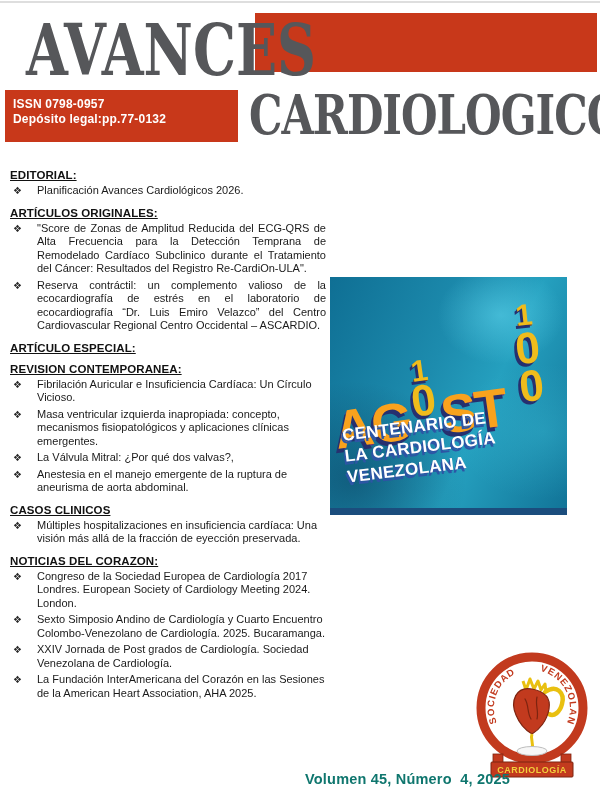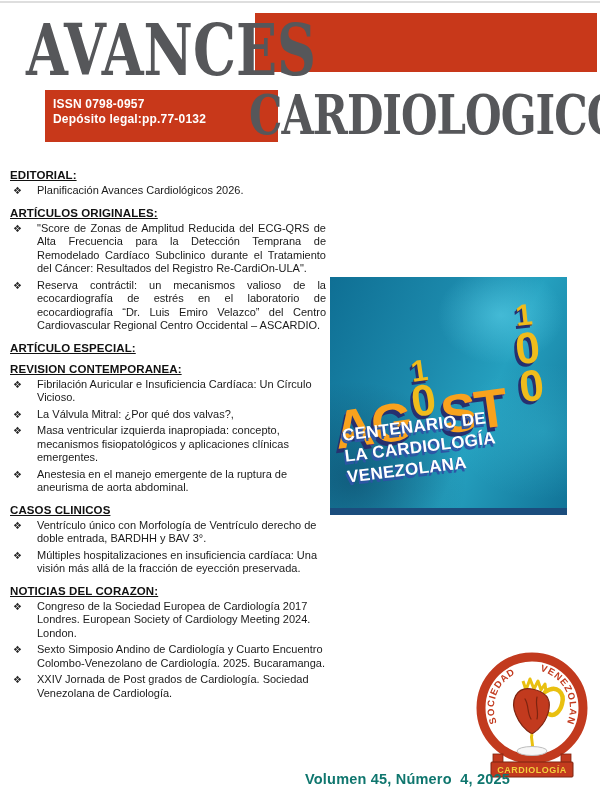--- a/index.html
+++ b/index.html
@@ -15,7 +15,7 @@
     font-family:"DejaVu Serif", serif; font-weight:bold; font-size:54px; line-height:1;
     color:#56575a; letter-spacing:0px; transform:scaleY(1.32); transform-origin:left top;
   }
-  .band-issn { position:absolute; left:5px; top:90px; width:233px; height:52px; background:#c8381a; color:#fff; padding:7px 0 0 8px;margin-left:40px; }
+  .band-issn { position:absolute; left:5px; top:90px; width:233px; height:52px; background:#c8381a; color:#fff; padding:7px 0 0 8px; }
   .band-issn .l { font-size:12px; font-weight:bold; line-height:15px; letter-spacing:.2px; }
   .title-cardio {
     position:absolute; left:249px; top:88px; white-space:nowrap;

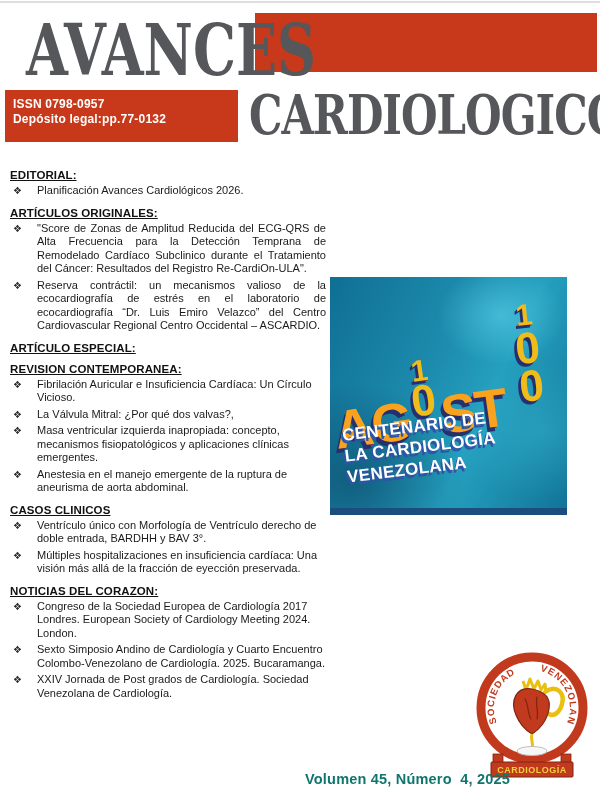--- a/index.html
+++ b/index.html
@@ -87,7 +87,7 @@
         <div class="toc-heading">ARTÍCULOS ORIGINALES:</div>
         <ul class="toc-list justify">
           <li class="toc-item">"Score de Zonas de Amplitud Reducida del ECG-QRS de Alta Frecuencia para la Detección Temprana de Remodelado Cardíaco Subclinico durante el Tratamiento del Cáncer: Resultados del Registro Re-CardiOn-ULA".</li>
-          <li class="toc-item">Reserva contráctil: un mecanismos valioso de la ecocardiografía de estrés en el laboratorio de ecocardiografía “Dr. Luis Emiro Velazco” del Centro Cardiovascular Regional Centro Occidental – ASCARDIO.</li>
+          <li class="toc-item">Reserva contráctil: un complemento valioso de la ecocardiografía de estrés en el laboratorio de ecocardiografía “Dr. Luis Emiro Velazco” del Centro Cardiovascular Regional Centro Occidental – ASCARDIO.</li>
         </ul>
       </div>
       <div class="toc-section">

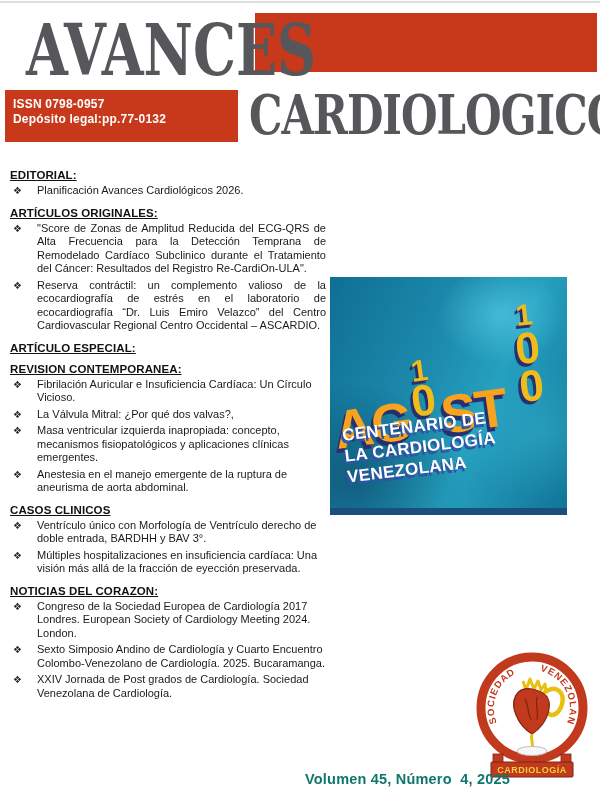--- a/index.html
+++ b/index.html
@@ -97,8 +97,8 @@
         <div class="toc-heading">REVISION CONTEMPORANEA:</div>
         <ul class="toc-list">
           <li class="toc-item">Fibrilación Auricular e Insuficiencia Cardíaca: Un Círculo Vicioso.</li>
+          <li class="toc-item">Masa ventricular izquierda inapropiada: concepto, mecanismos fisiopatológicos y aplicaciones clínicas emergentes.</li>
           <li class="toc-item">La Válvula Mitral: ¿Por qué dos valvas?,</li>
-          <li class="toc-item">Masa ventricular izquierda inapropiada: concepto, mecanismos fisiopatológicos y aplicaciones clínicas emergentes.</li>
           <li class="toc-item">Anestesia en el manejo emergente de la ruptura de aneurisma de aorta abdominal.</li>
         </ul>
       </div>

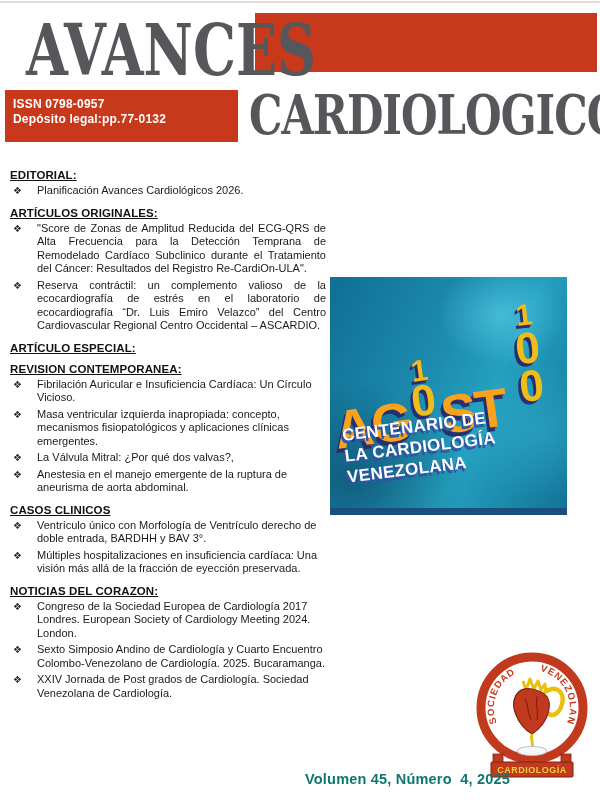--- a/index.html
+++ b/index.html
@@ -105,7 +105,6 @@
       <div class="toc-section">
         <div class="toc-heading">CASOS CLINICOS</div>
         <ul class="toc-list">
-          <li class="toc-item">Ventrículo único con Morfología de Ventrículo derecho de doble entrada, BARDHH y BAV 3°.</li>
           <li class="toc-item">Múltiples hospitalizaciones en insuficiencia cardíaca: Una visión más allá de la fracción de eyección preservada.</li>
         </ul>
       </div>

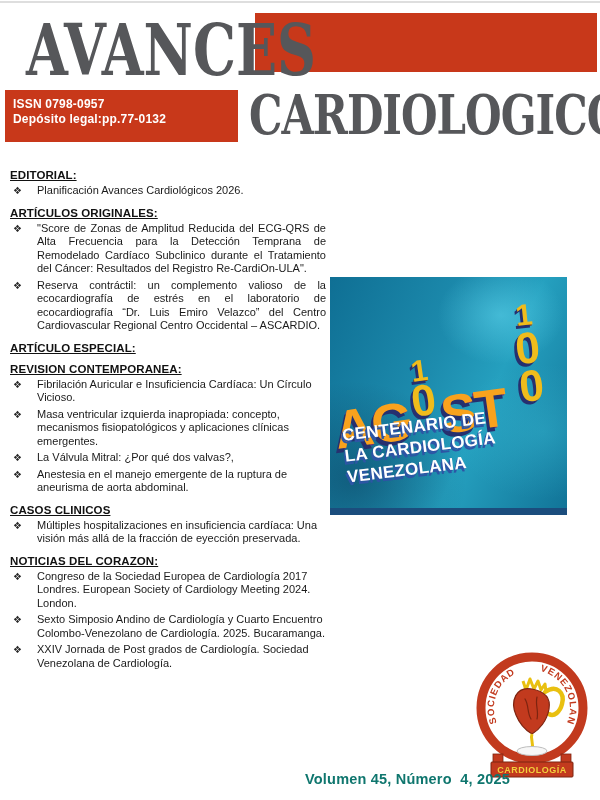--- a/index.html
+++ b/index.html
@@ -114,6 +114,7 @@
           <li class="toc-item">Congreso de la Sociedad Europea de Cardiología 2017 Londres. European Society of Cardiology Meeting 2024. London.</li>
           <li class="toc-item">Sexto Simposio Andino de Cardiología y Cuarto Encuentro Colombo-Venezolano de Cardiología. 2025. Bucaramanga.</li>
           <li class="toc-item">XXIV Jornada de Post grados de Cardiología. Sociedad Venezolana de Cardiología.</li>
+          <li class="toc-item">La Fundación InterAmericana del Corazón en las Sesiones de la American Heart Association, AHA 2025.</li>
         </ul>
       </div>
     </div>

